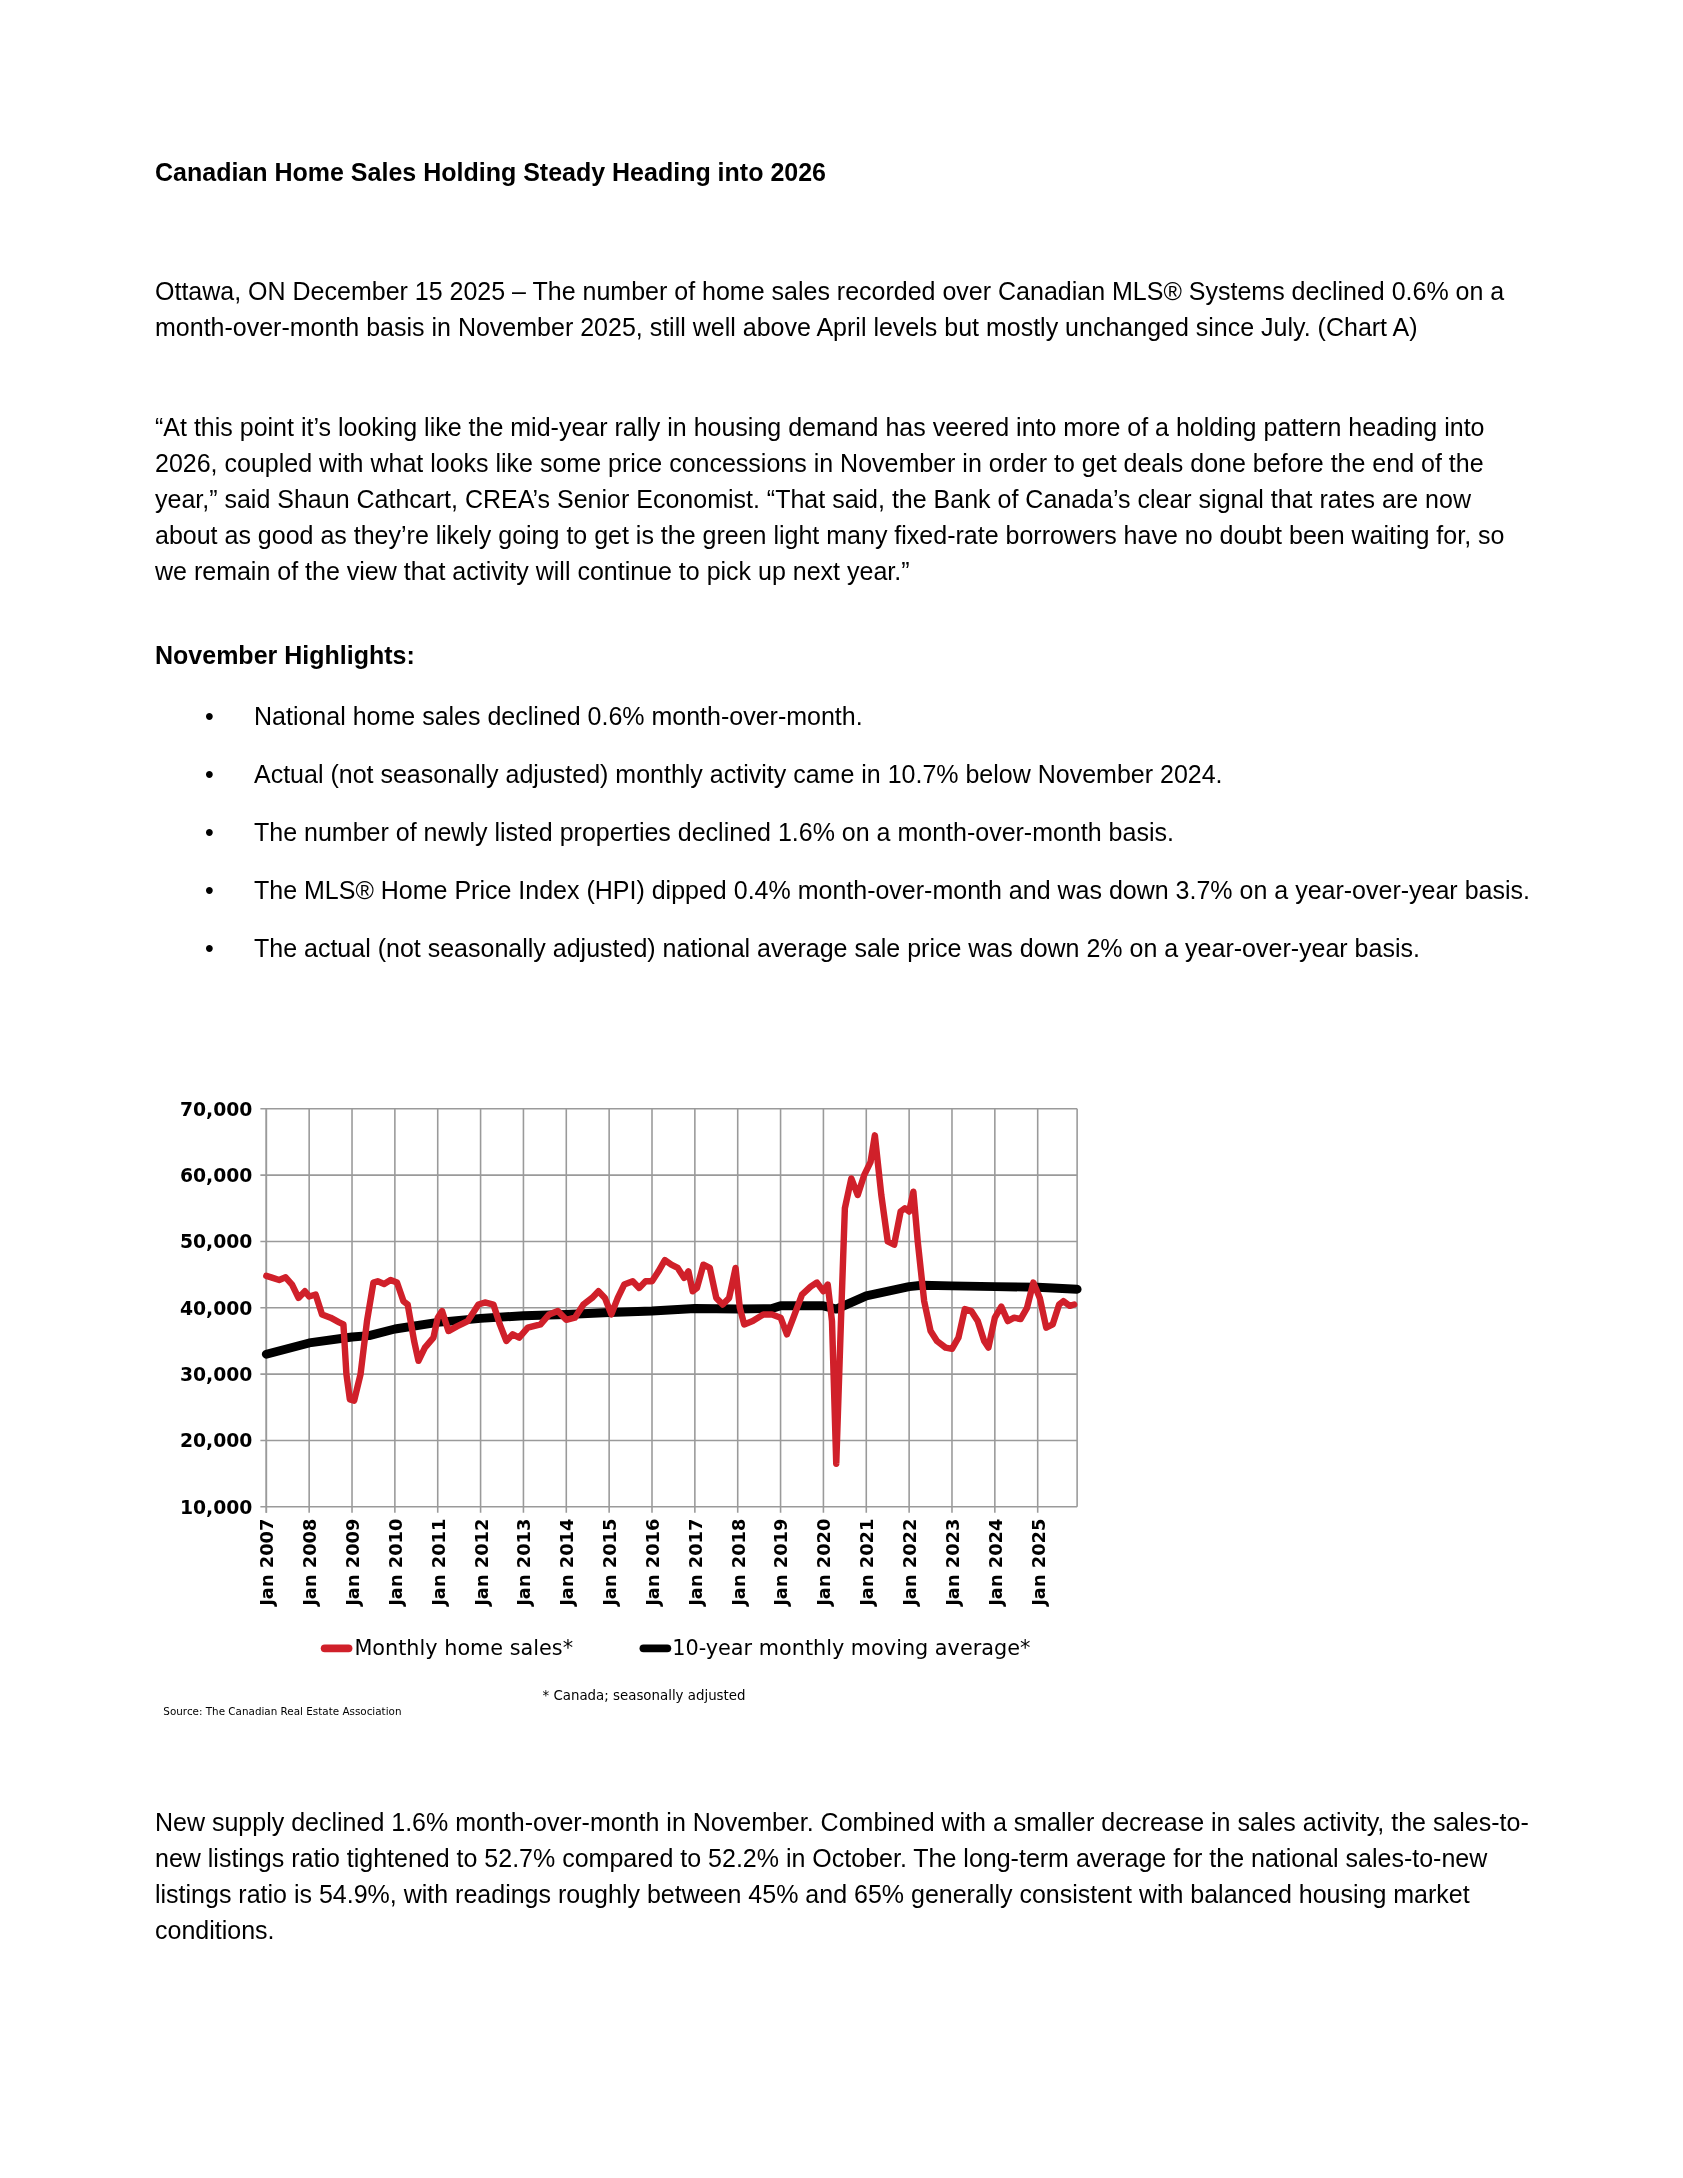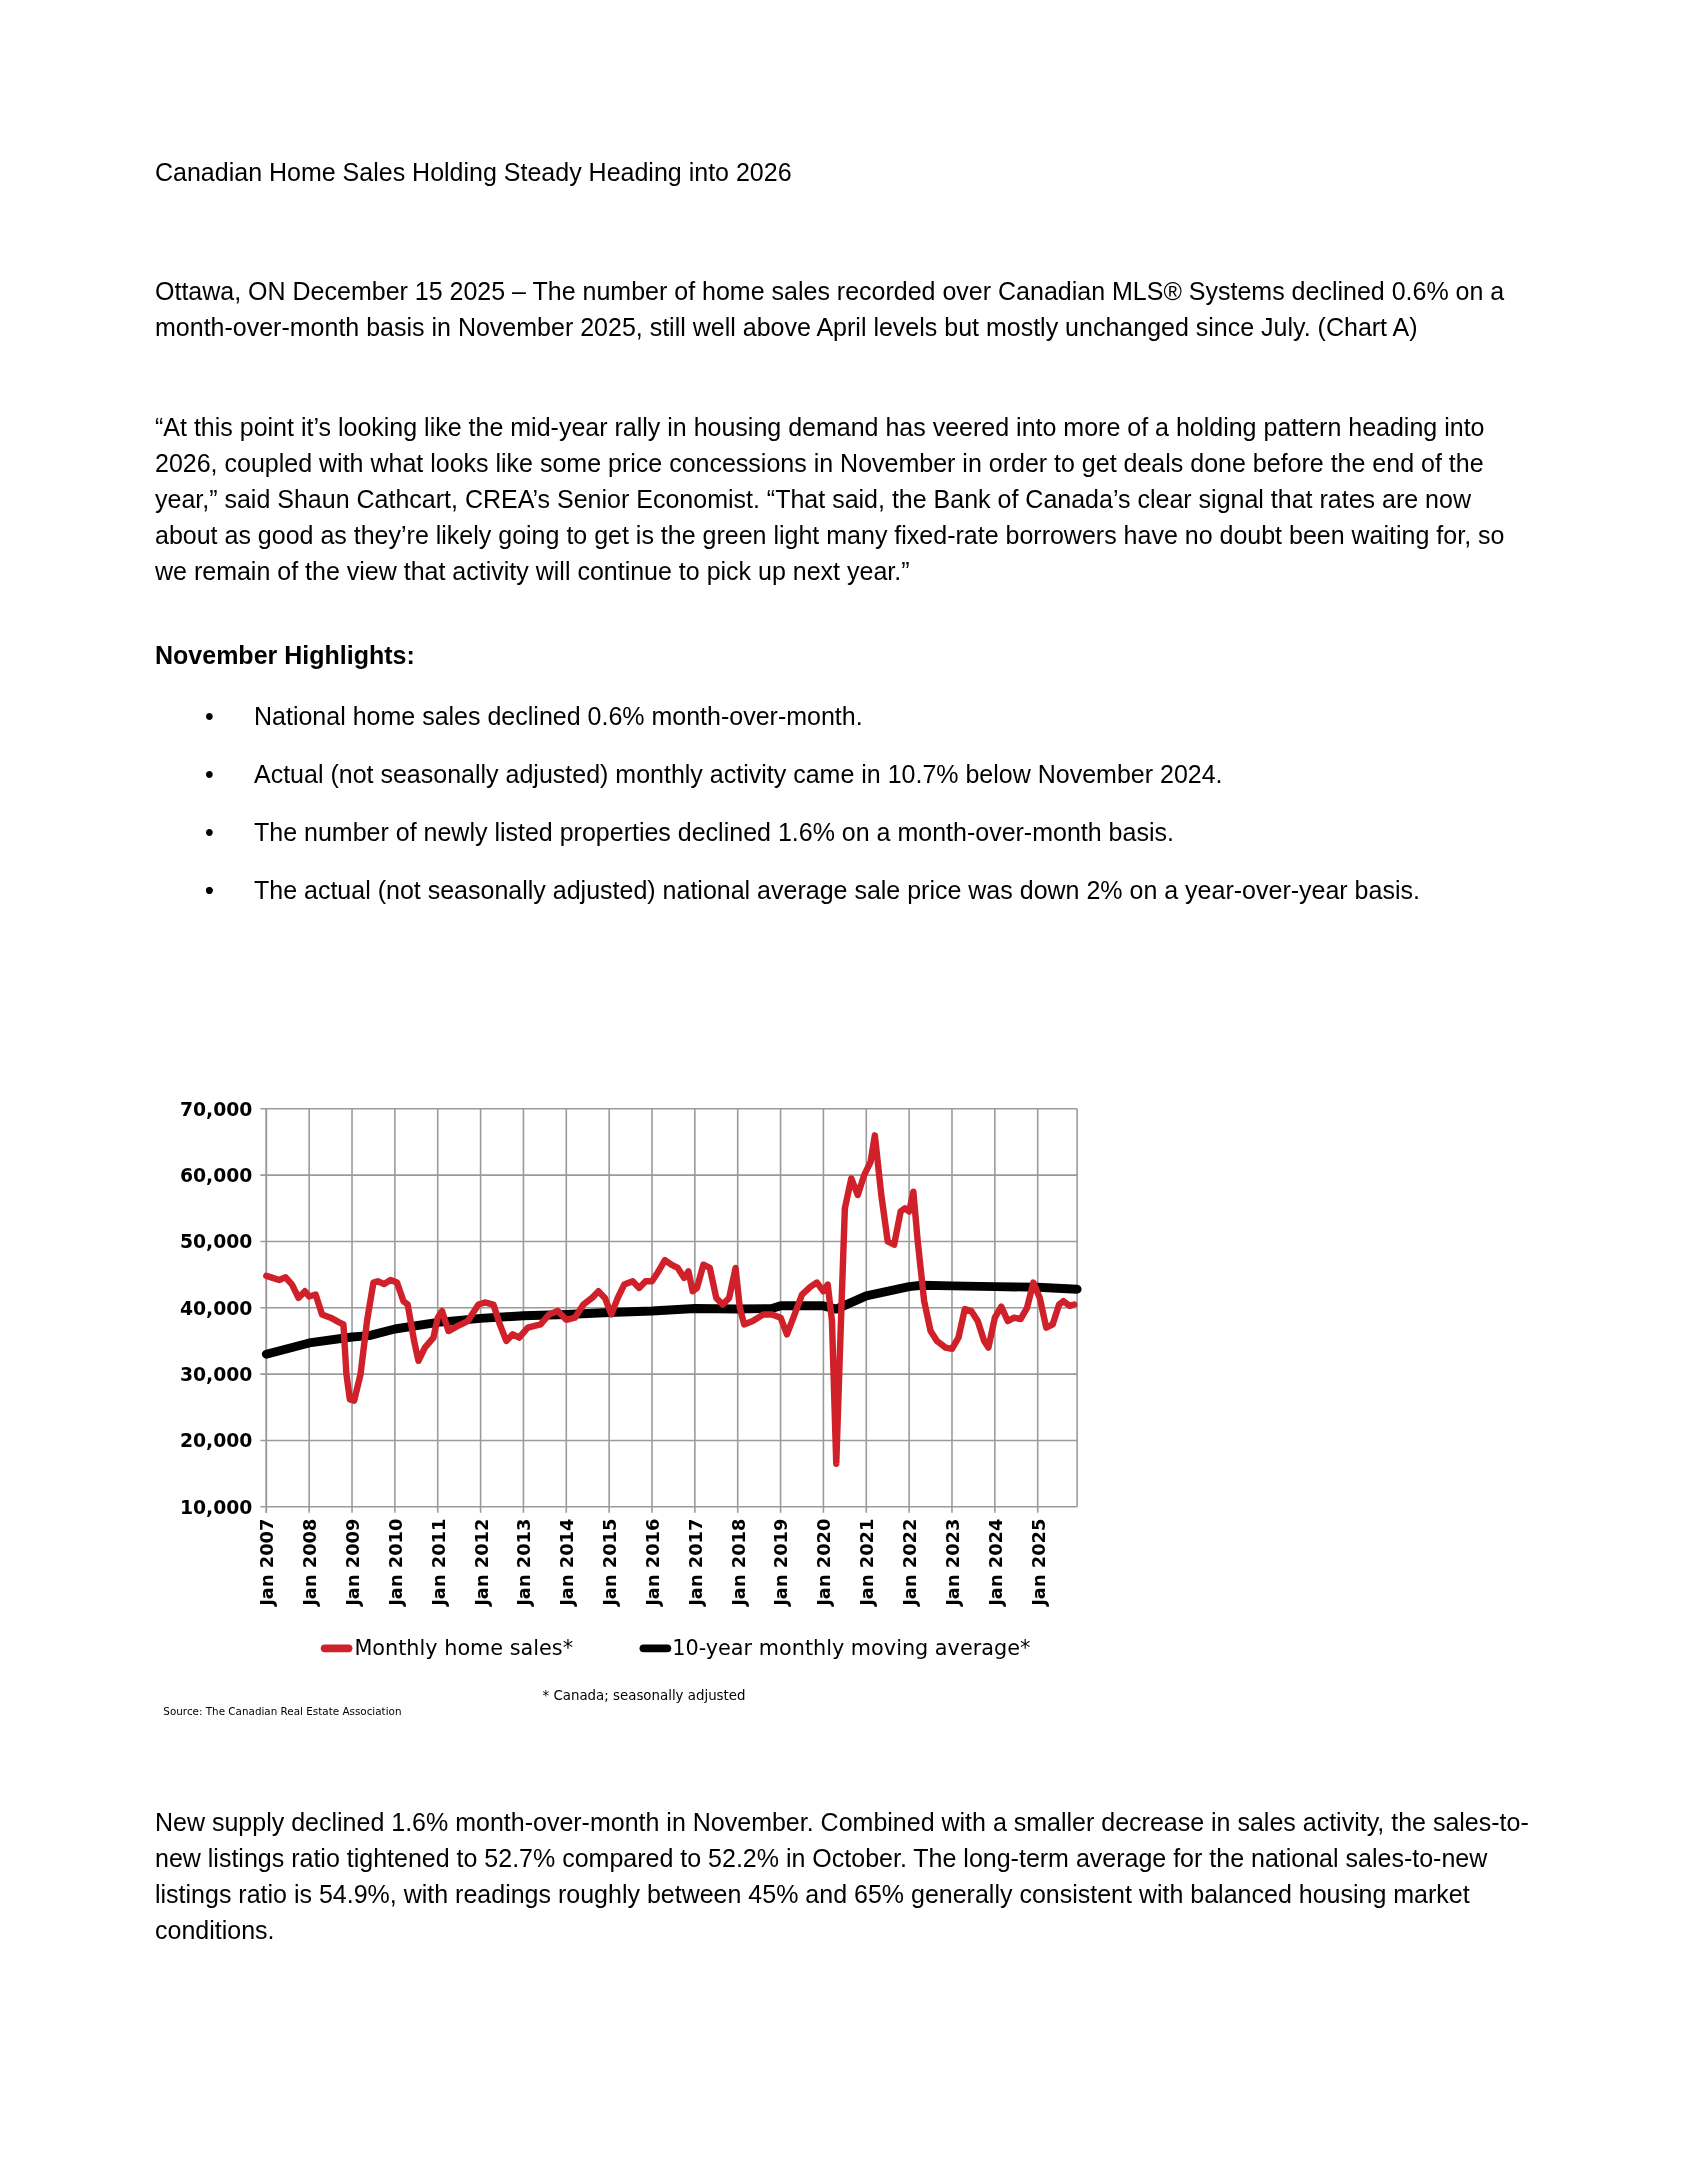--- a/index.html
+++ b/index.html
@@ -5,7 +5,7 @@
   html, body { margin: 0; padding: 0; background: #ffffff; }
   body { width: 1683px; height: 2178px; position: relative; font-family: "Liberation Sans", sans-serif; color: #000; }
   .page { position: absolute; left: 0; top: 0; width: 1683px; height: 2178px; }
-  .title { position: absolute; left: 155px; top: 158px; font-size: 25px; font-weight: normal; letter-spacing: 0; }
+  .title { position: absolute; left: 155px; top: 158px; font-size: 25px; font-weight: bold; letter-spacing: 0; }
   .para { position: absolute; left: 155px; width: 1376px; font-size: 25px; line-height: 36px; }
   .para b { font-weight: normal; }
   .p1 { top: 273px; }

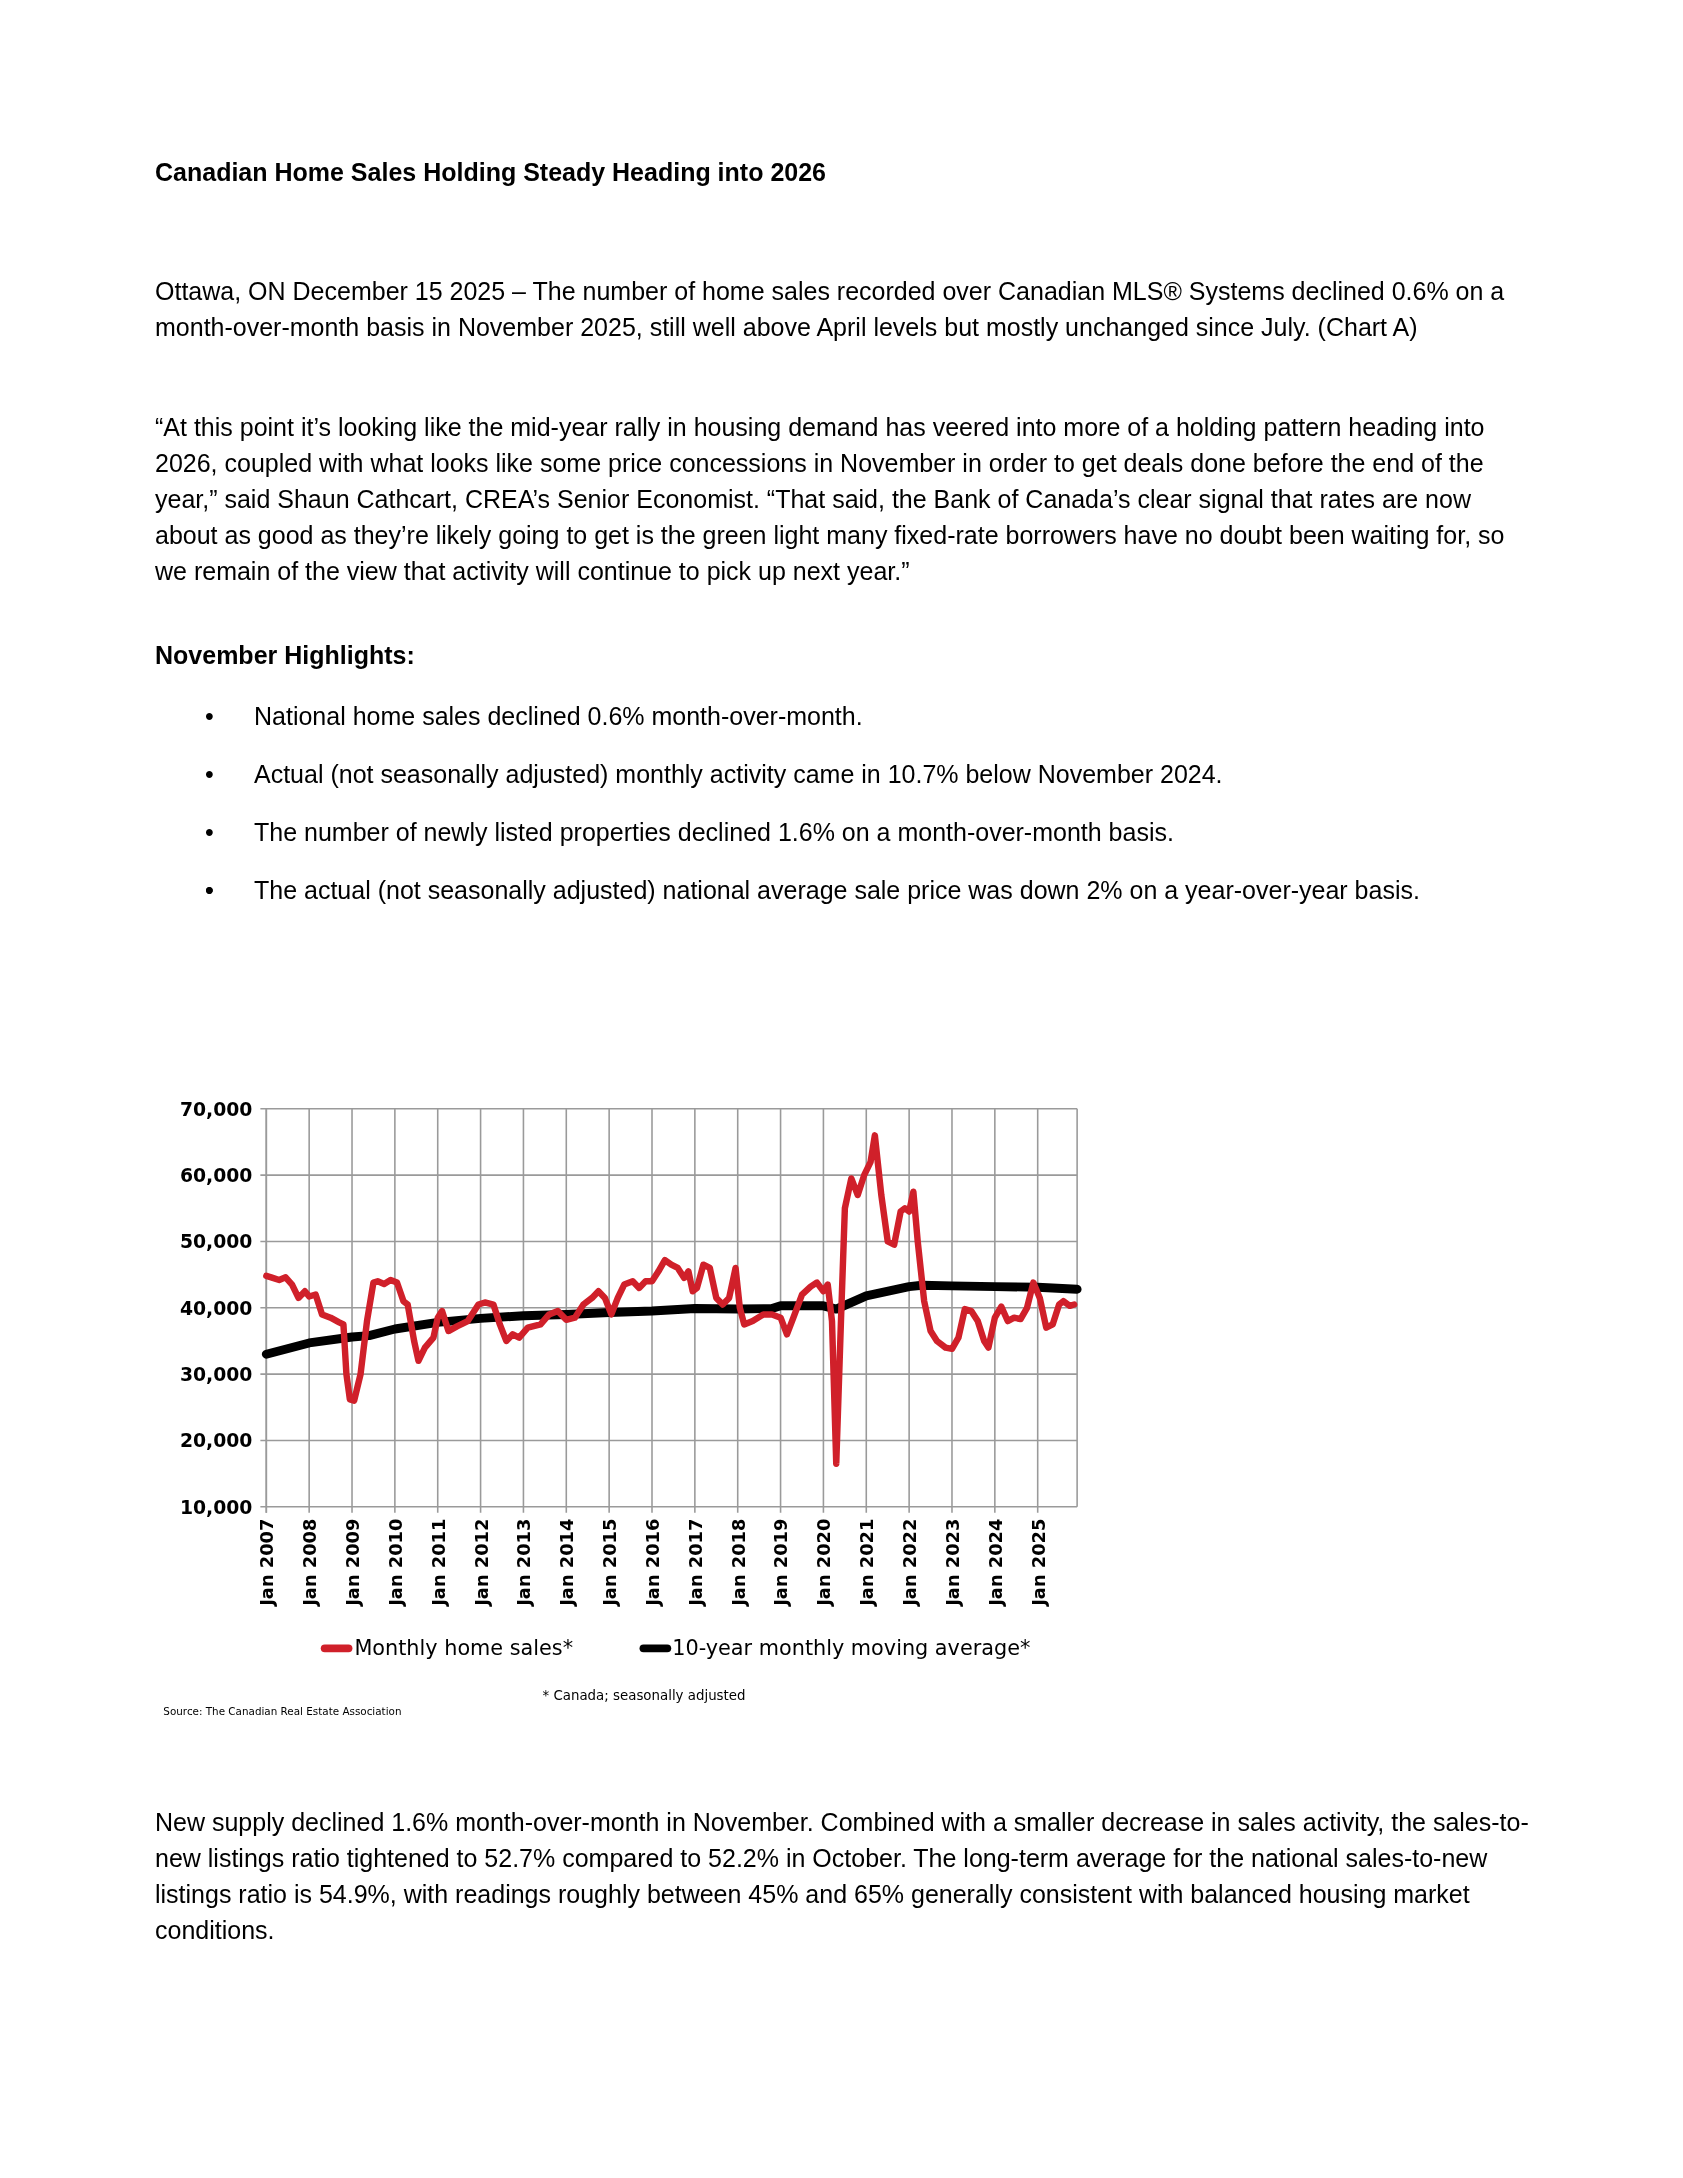--- a/index.html
+++ b/index.html
@@ -40,7 +40,7 @@
     <li style="margin-bottom:22px;"><span class="dot">•</span><span>National home sales declined 0.6% month-over-month.</span></li>
     <li style="margin-bottom:22px;"><span class="dot">•</span><span>Actual (not seasonally adjusted) monthly activity came in 10.7% below November 2024.</span></li>
     <li style="margin-bottom:22px;"><span class="dot">•</span><span>The number of newly listed properties declined 1.6% on a month-over-month basis.</span></li>
-    <li style="margin-bottom:22px;"><span class="dot">•</span></li>
+    <li style="margin-bottom:22px;"><span class="dot">•</span><span>The MLS® Home Price Index (HPI) dipped 0.4% month-over-month and was down 3.7% on a year-over-year basis.</span></li>
     <li><span class="dot">•</span><span>The actual (not seasonally adjusted) national average sale price was down 2% on a year-over-year basis.</span></li>
   </ul>
 

